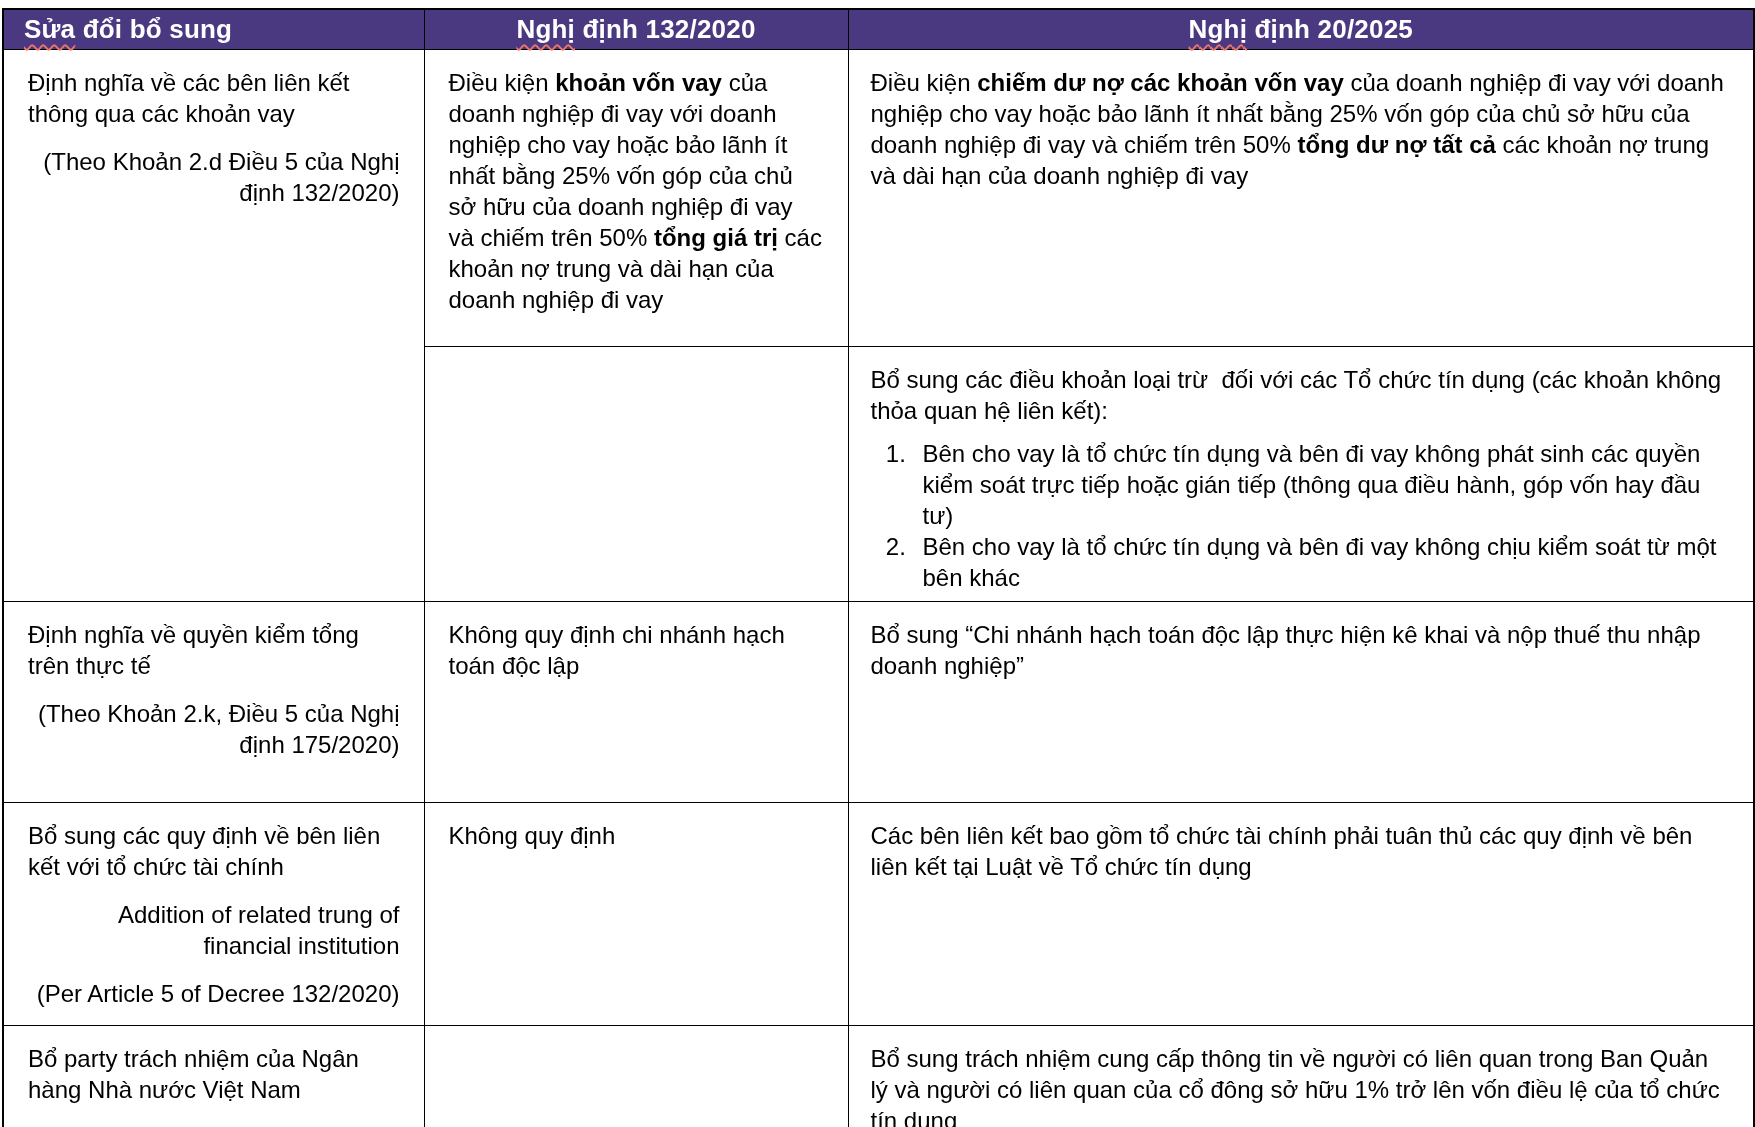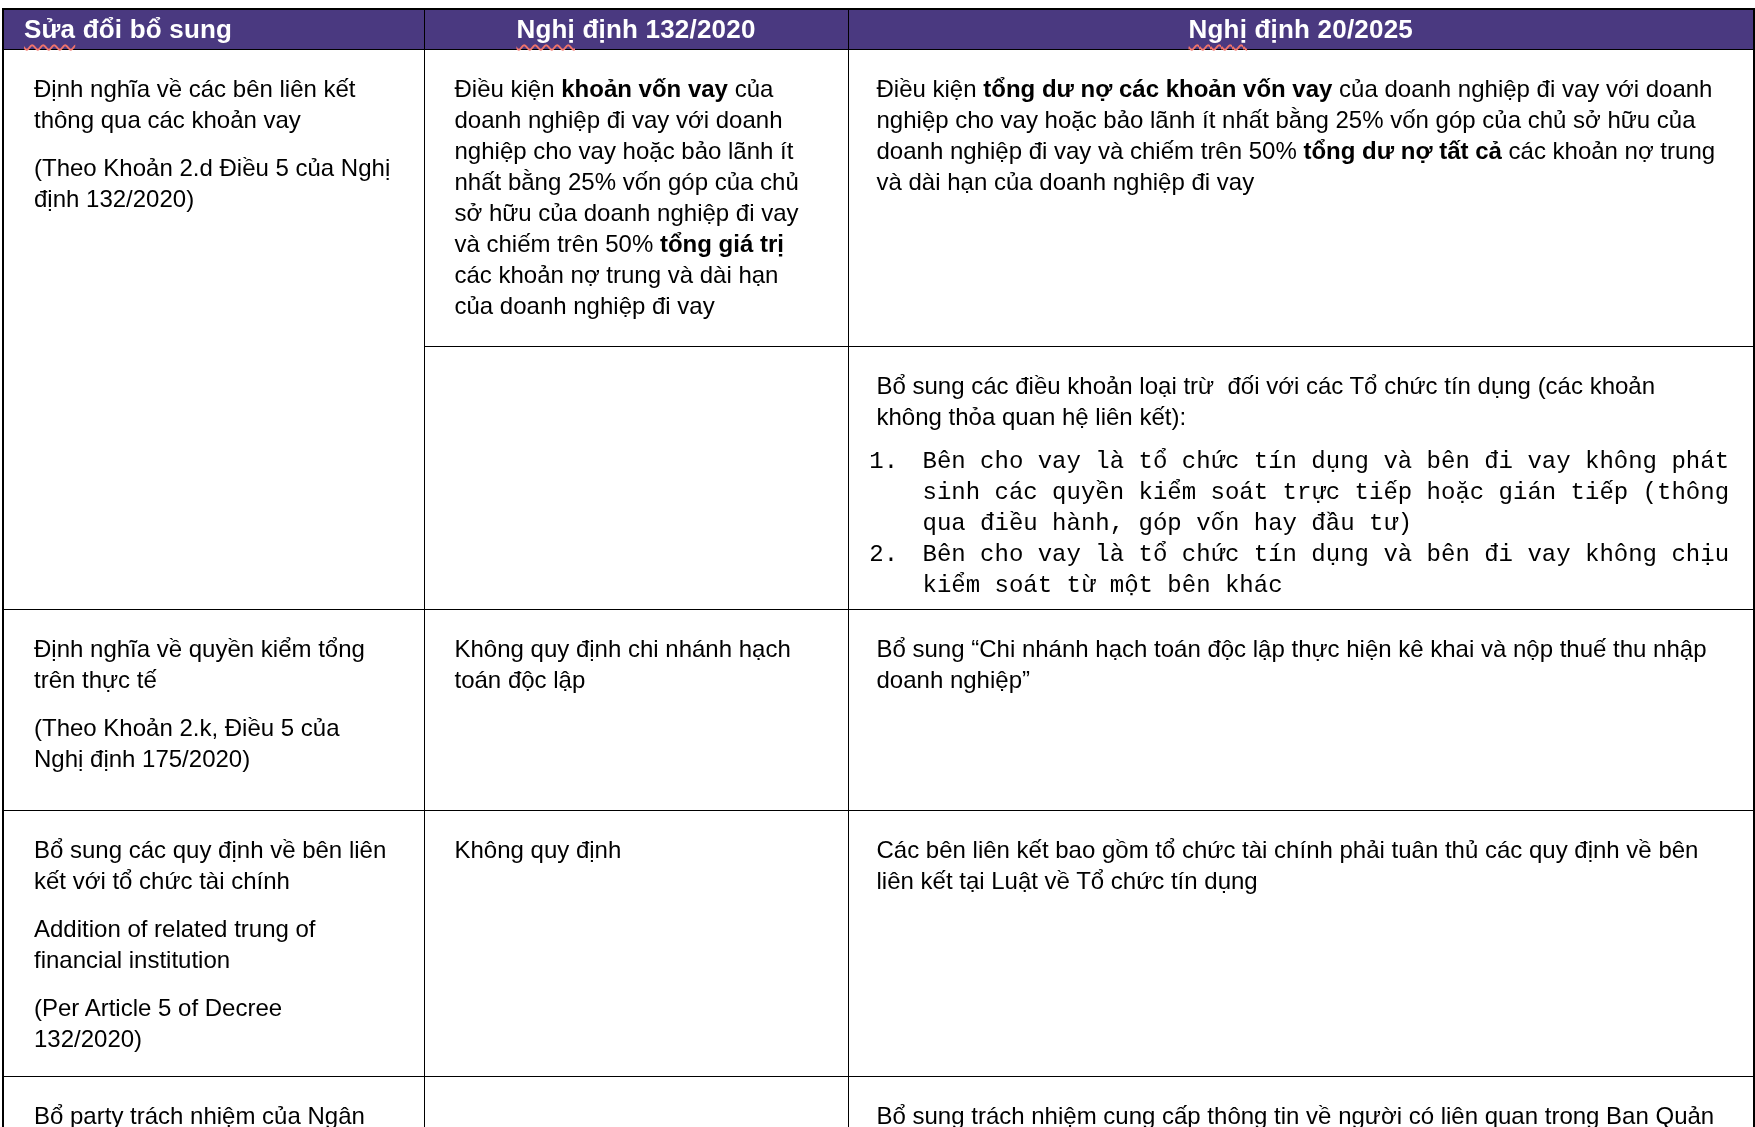--- a/index.html
+++ b/index.html
@@ -49,7 +49,7 @@
   tr.r3  { height: 219px; padding-left: 22px; }
   tr.r4  { height: 110px; }
 
-  p { margin: 14px; }
+  p { margin: 8px; }
   p + p { margin-top: 17px; }
   .prewrap { white-space: pre-wrap; }
 

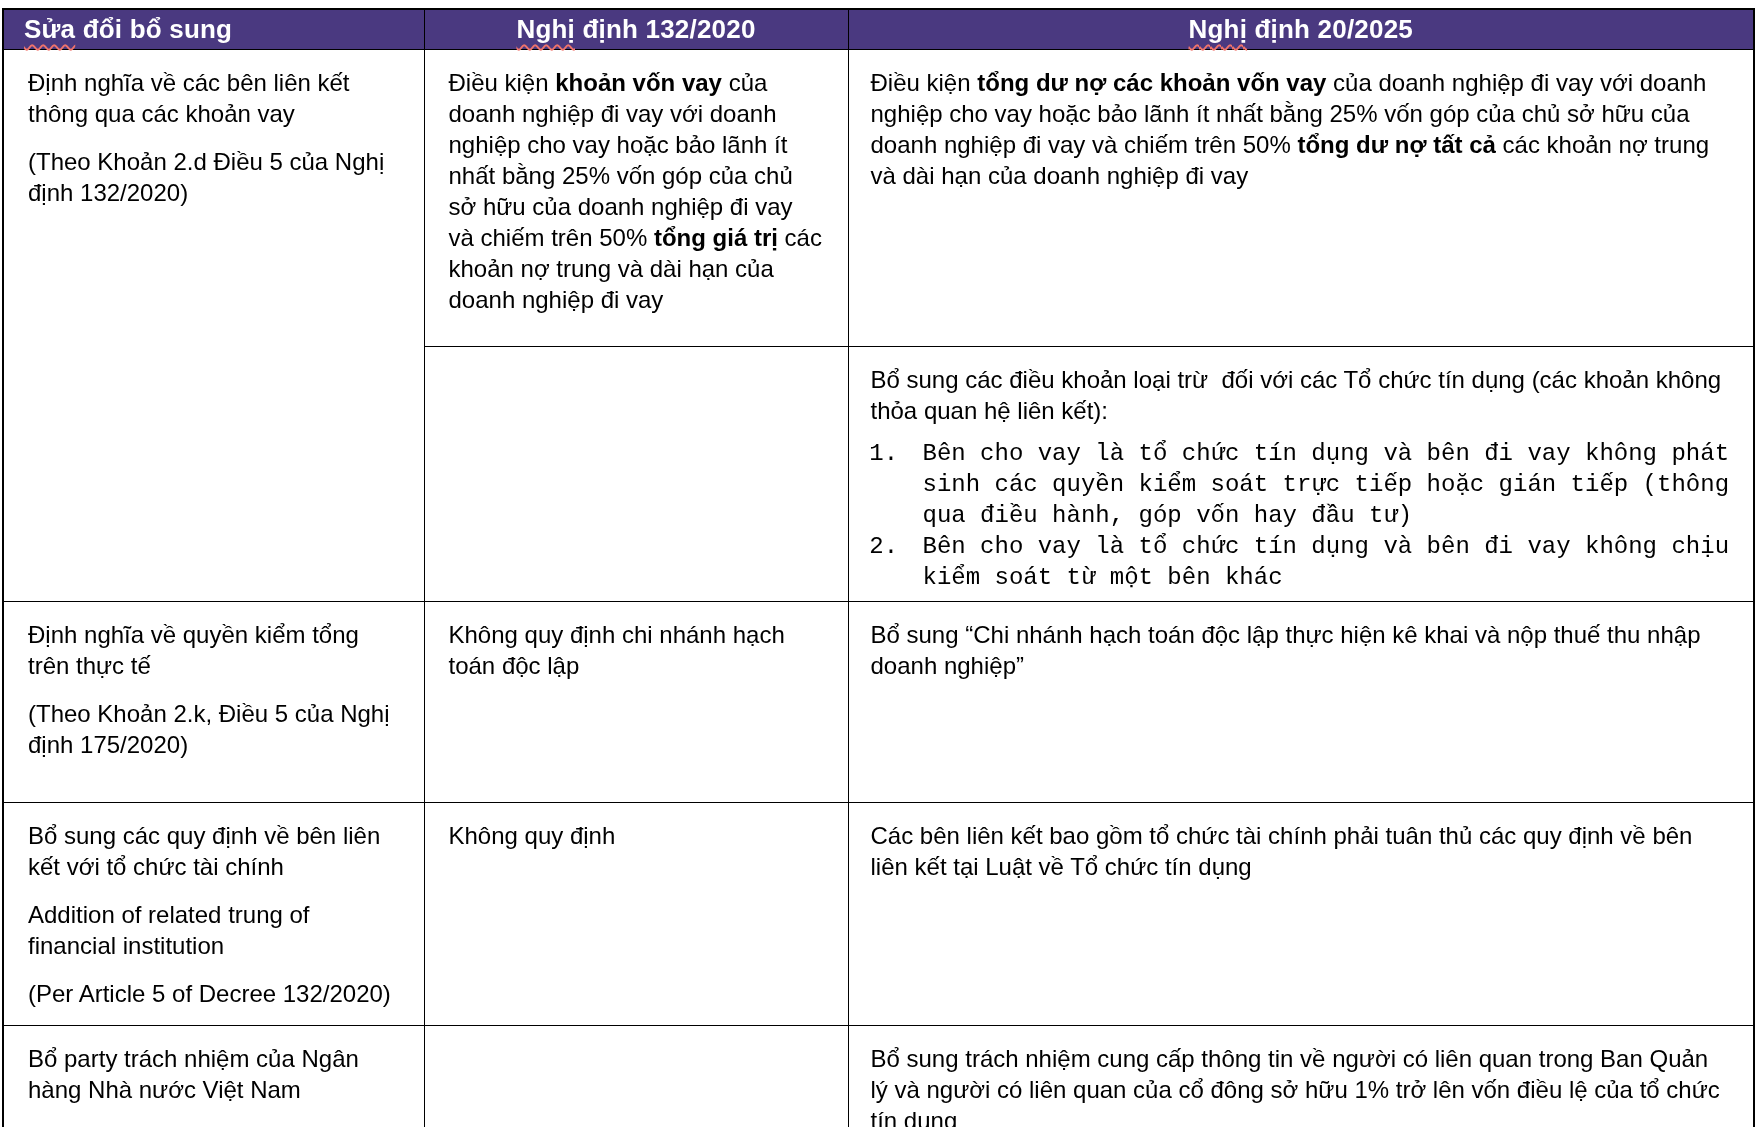--- a/index.html
+++ b/index.html
@@ -102,7 +102,7 @@
           <p><span>Điều kiện </span><b>khoản vốn vay</b><span> của doanh nghiệp đi vay với doanh nghiệp cho vay hoặc bảo lãnh ít nhất bằng 25% vốn góp của chủ sở hữu của doanh nghiệp đi vay và chiếm trên 50% </span><b>tổng giá trị</b><span> các khoản nợ trung và dài hạn của doanh nghiệp đi vay</span></p>
         </td>
         <td class="c3pad">
-          <p><span>Điều kiện </span><b>tổng dư nợ các khoản vốn vay</b><span> của doanh nghiệp đi vay với doanh nghiệp cho vay hoặc bảo lãnh ít nhất bằng 25% vốn góp của chủ sở hữu của doanh nghiệp đi vay và chiếm trên 50% </span><b>tổng dư nợ tất cả</b><span> các khoản nợ trung và dài hạn của doanh nghiệp đi vay</span></p>
+          <p><span>Điều kiện </span><b>chiếm dư nợ các khoản vốn vay</b><span> của doanh nghiệp đi vay với doanh nghiệp cho vay hoặc bảo lãnh ít nhất bằng 25% vốn góp của chủ sở hữu của doanh nghiệp đi vay và chiếm trên 50% </span><b>tổng dư nợ tất cả</b><span> các khoản nợ trung và dài hạn của doanh nghiệp đi vay</span></p>
         </td>
       </tr>
 

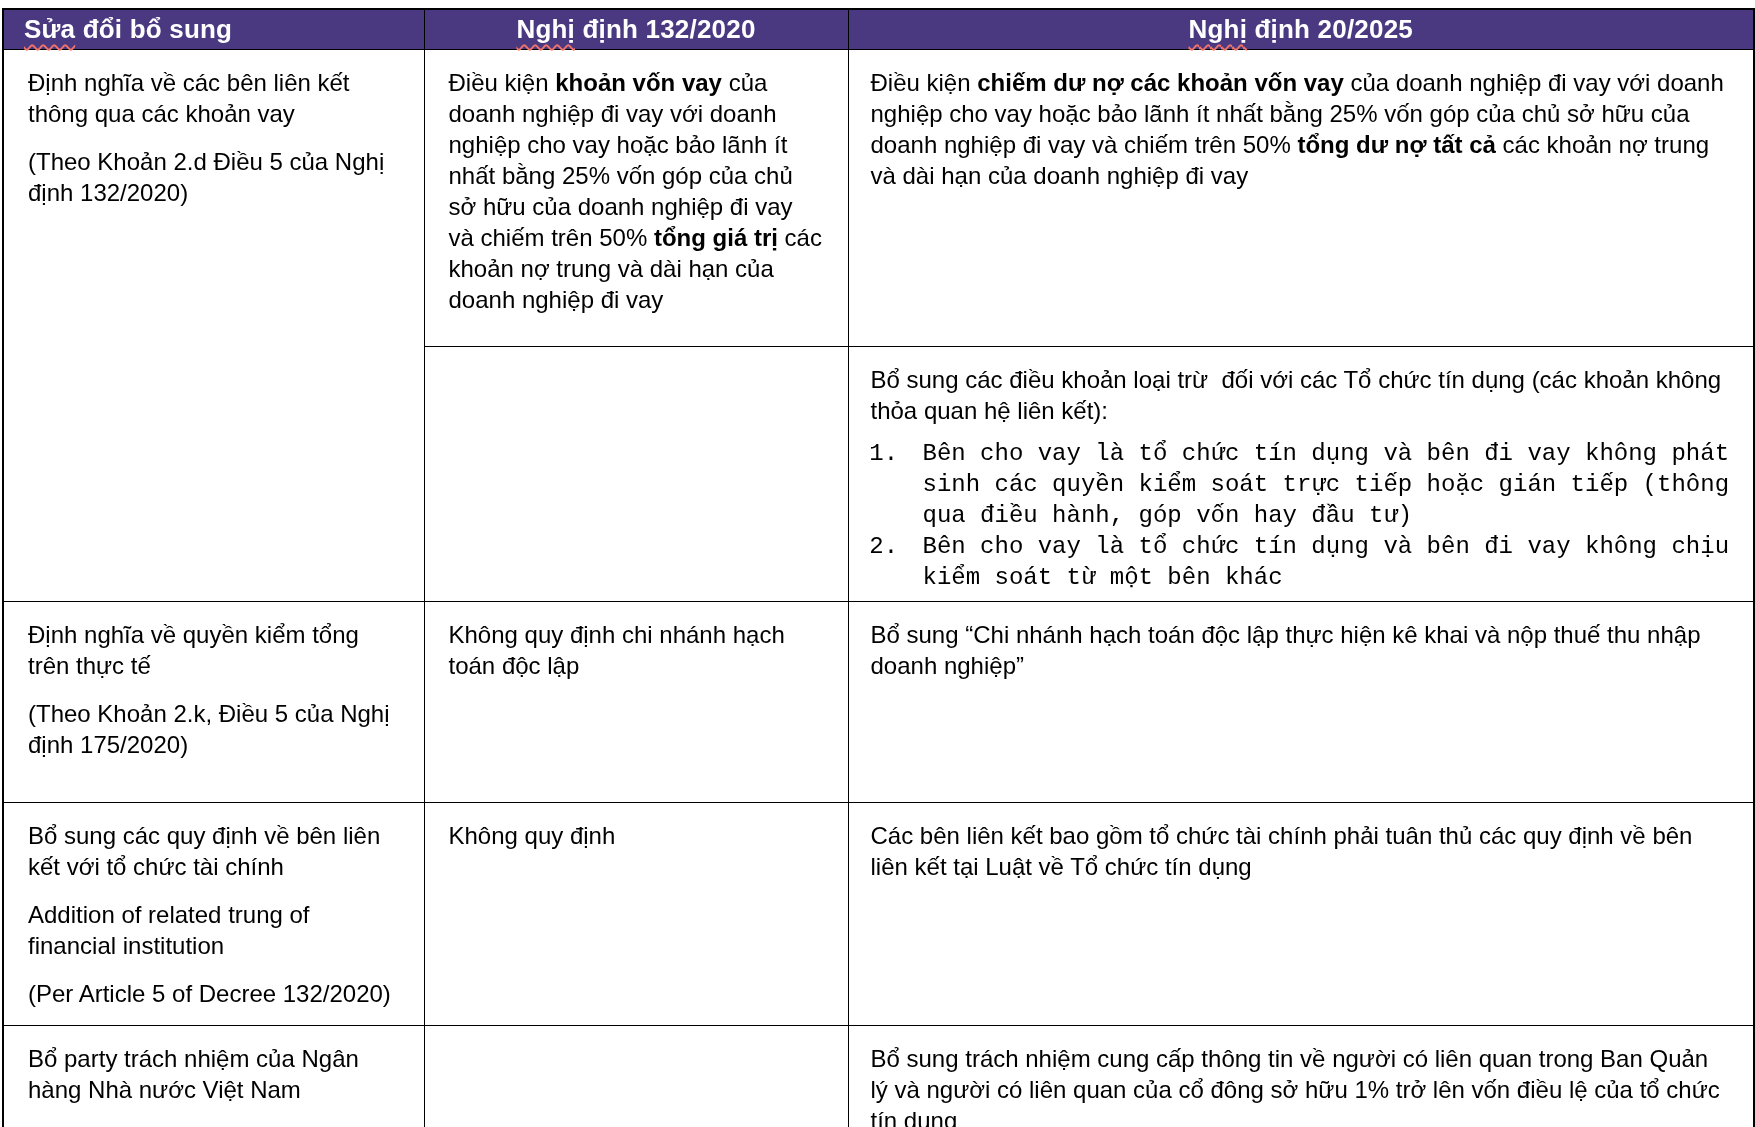--- a/index.html
+++ b/index.html
@@ -50,7 +50,7 @@
   tr.r4  { height: 110px; }
 
   p { margin: 8px; }
-  p + p { margin-top: 17px; }
+  p + p { margin-top: 17px; text-align: right; }
   .prewrap { white-space: pre-wrap; }
 
   .misspell {

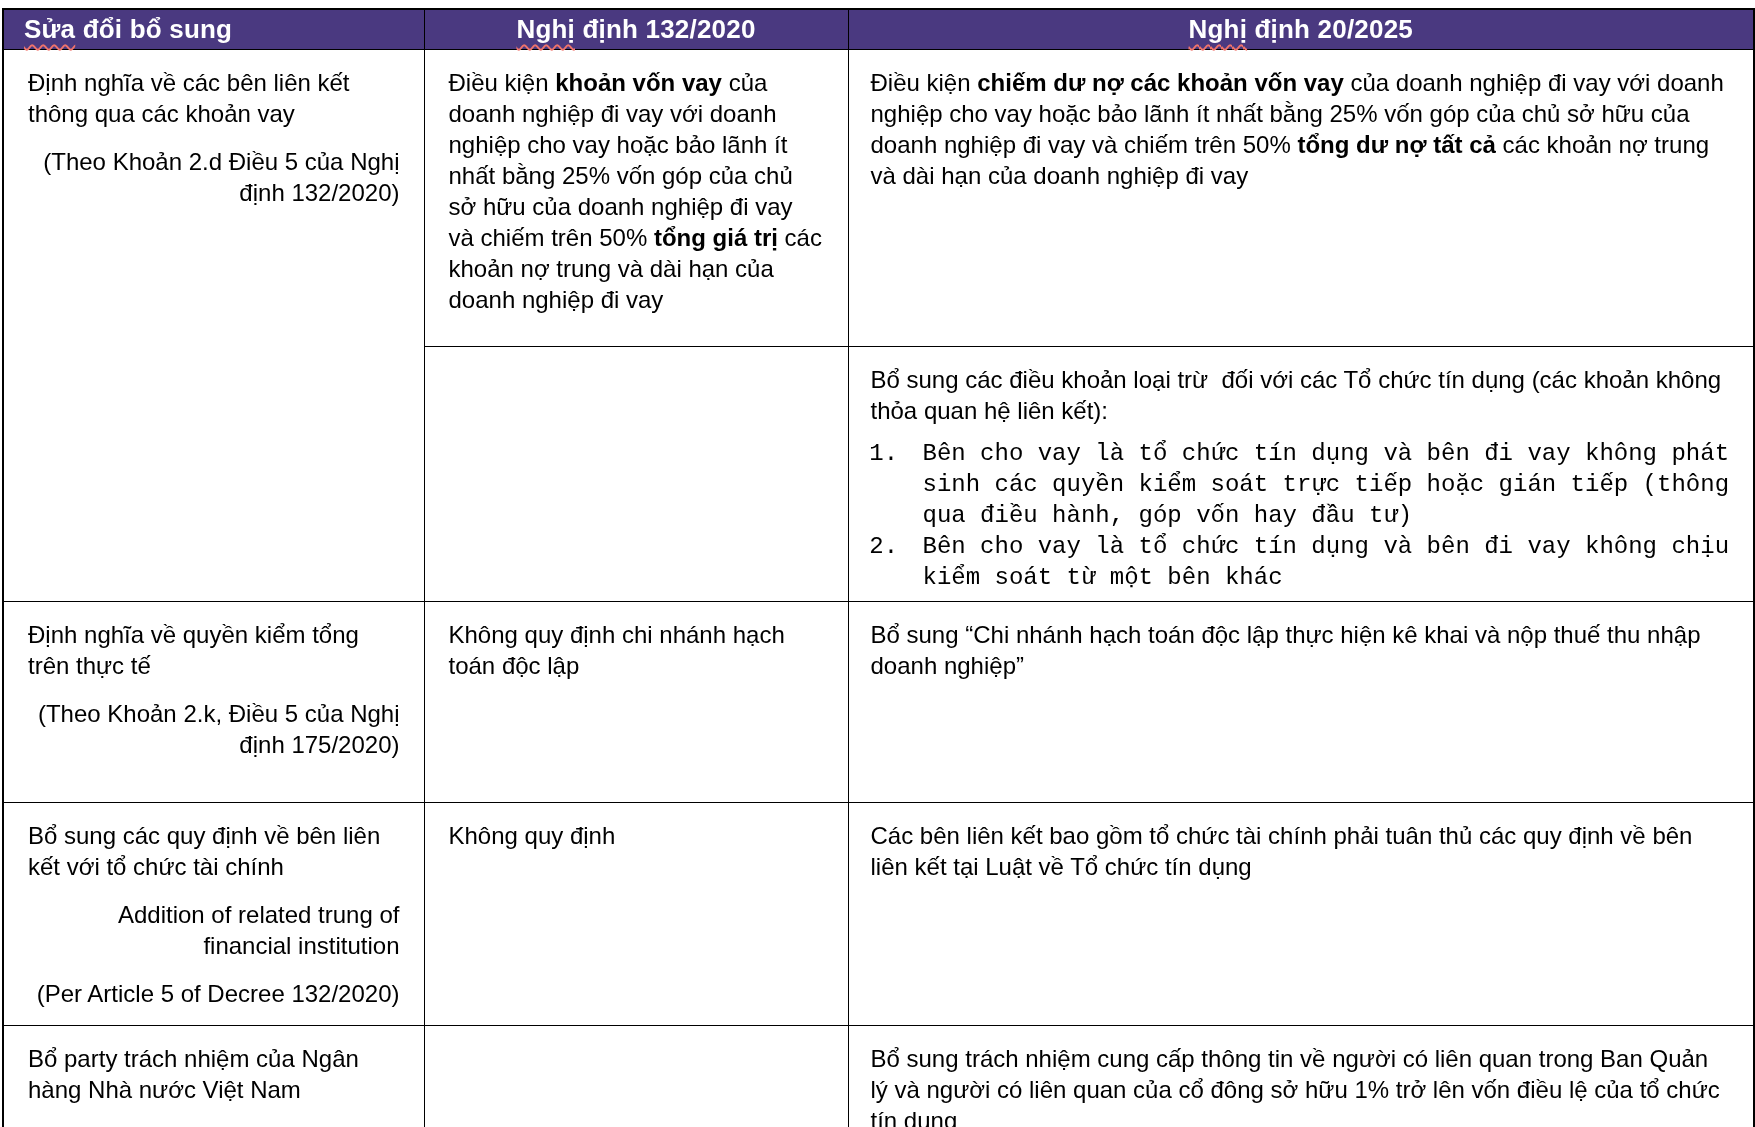--- a/index.html
+++ b/index.html
@@ -69,7 +69,6 @@
   ol.exceptions li {
     padding-left: 10px;
     margin: 0;
-    font-family: Liberation Mono, monospace;
   }
 </style>
 </head>

